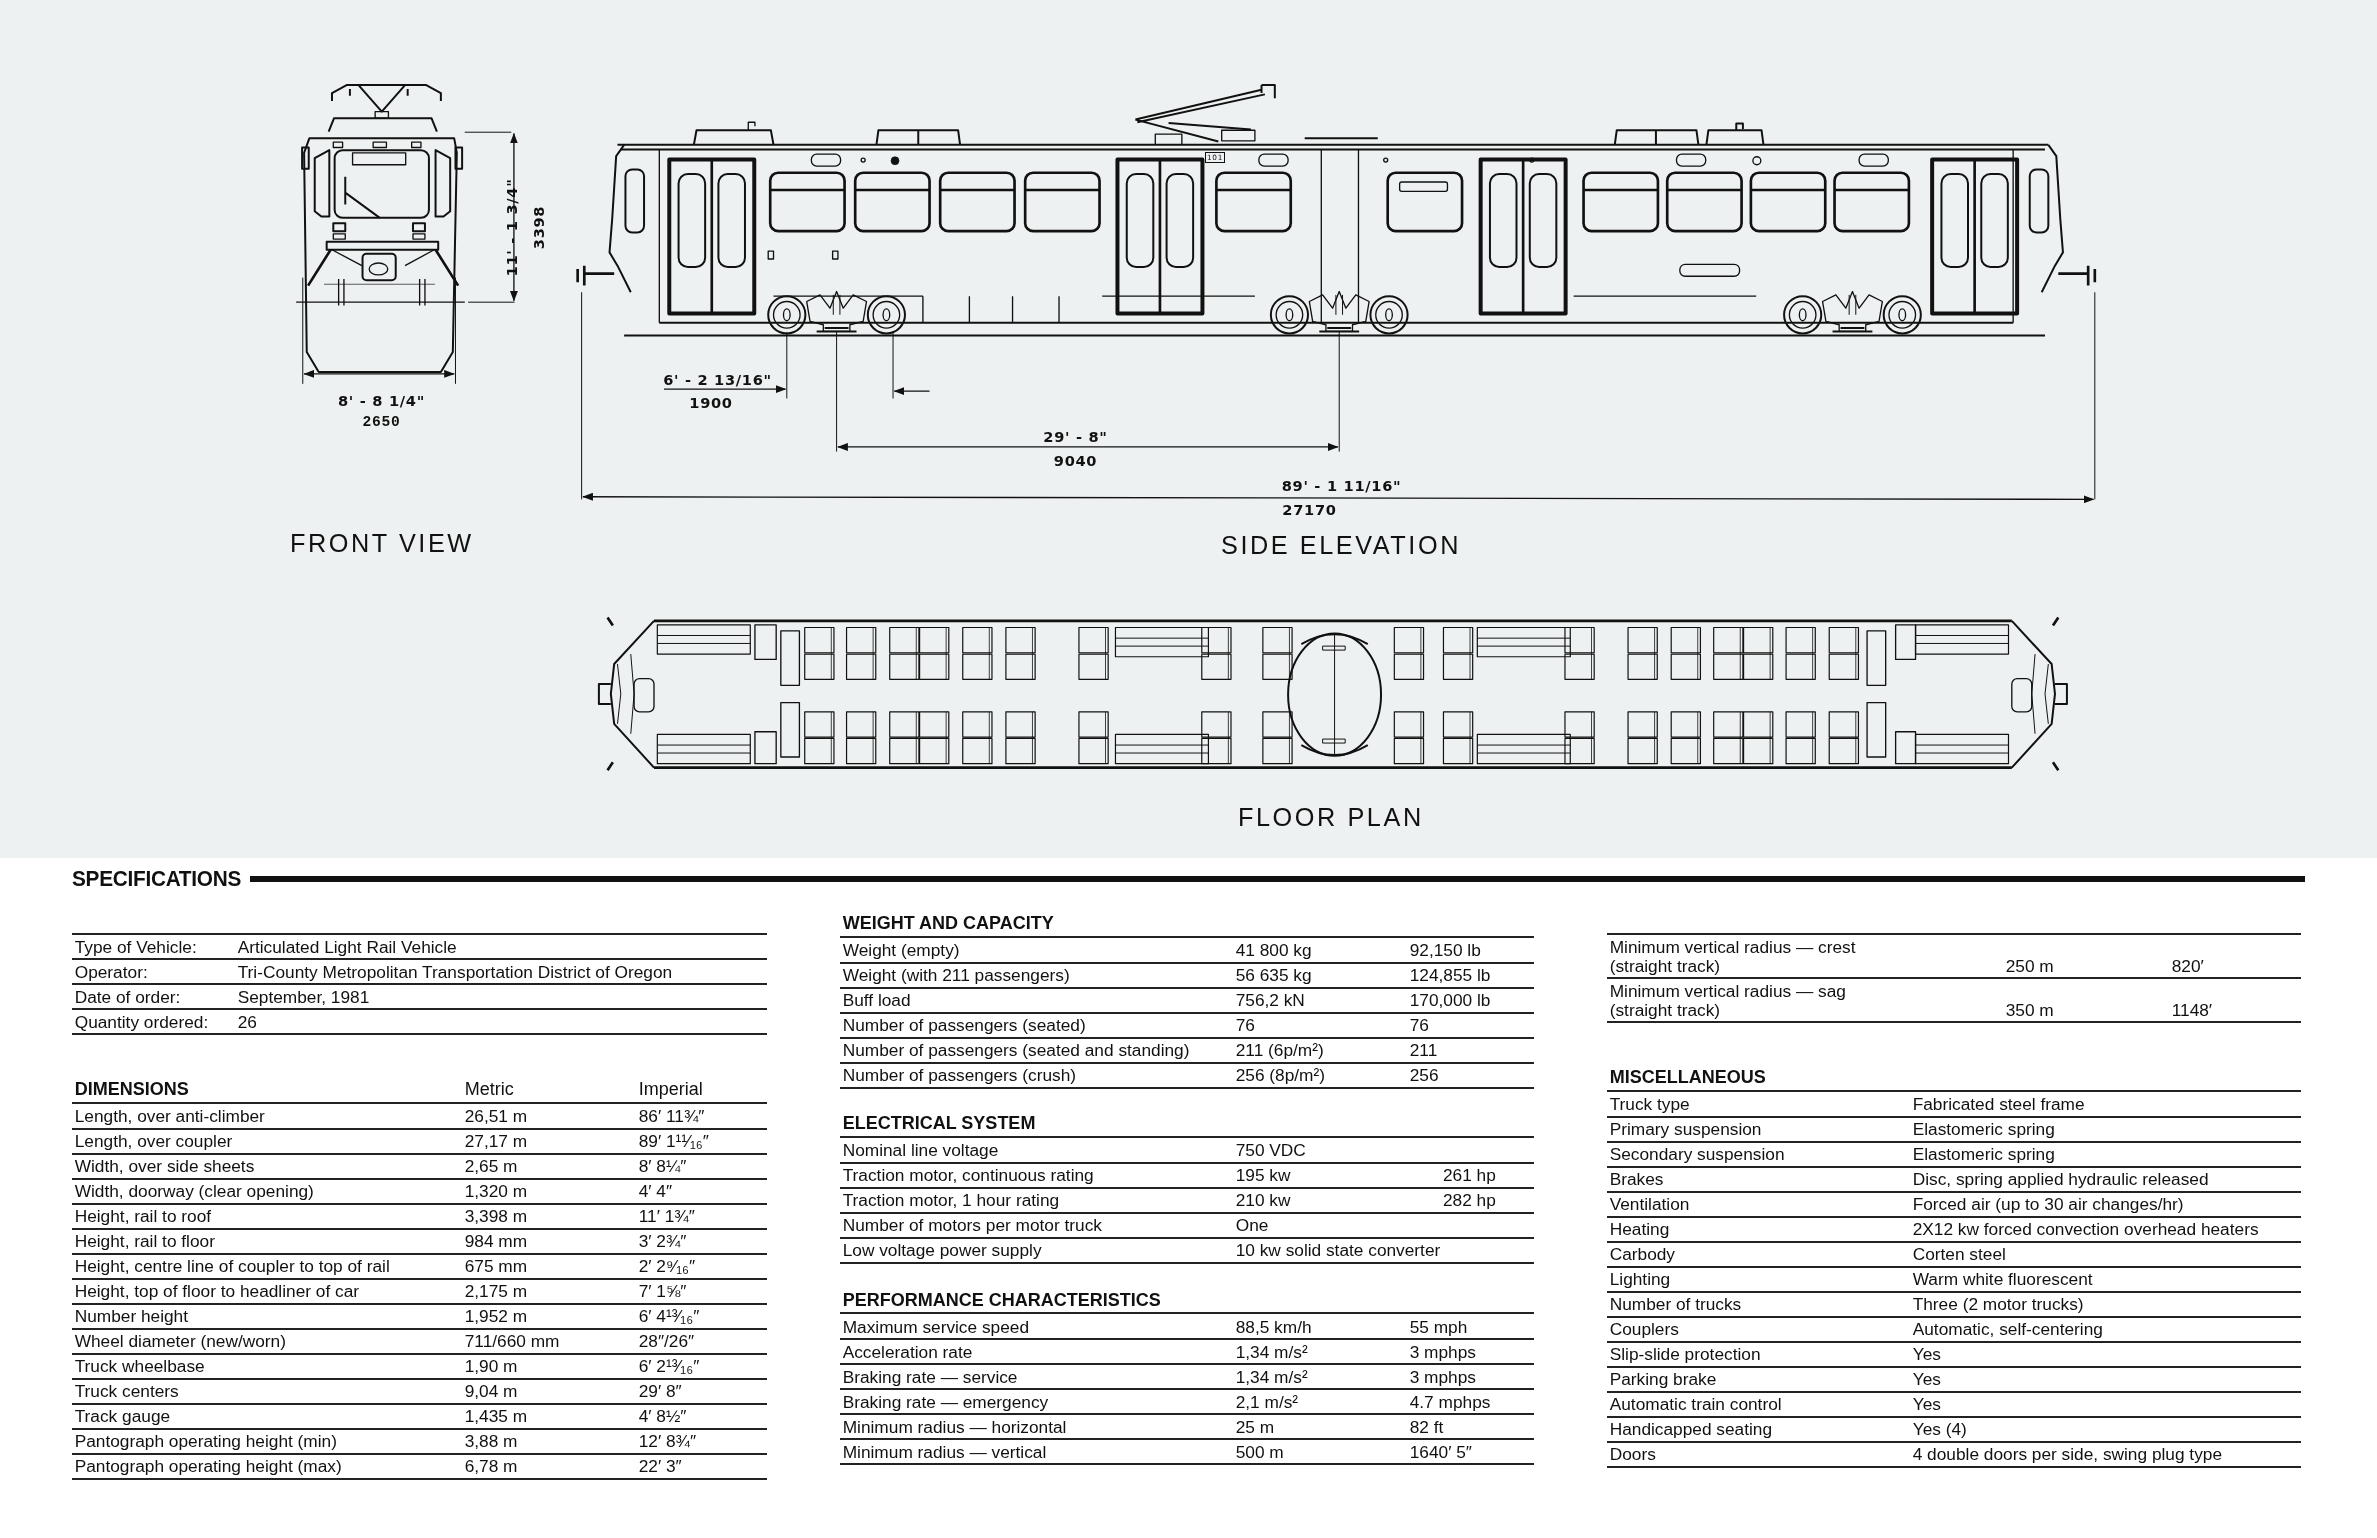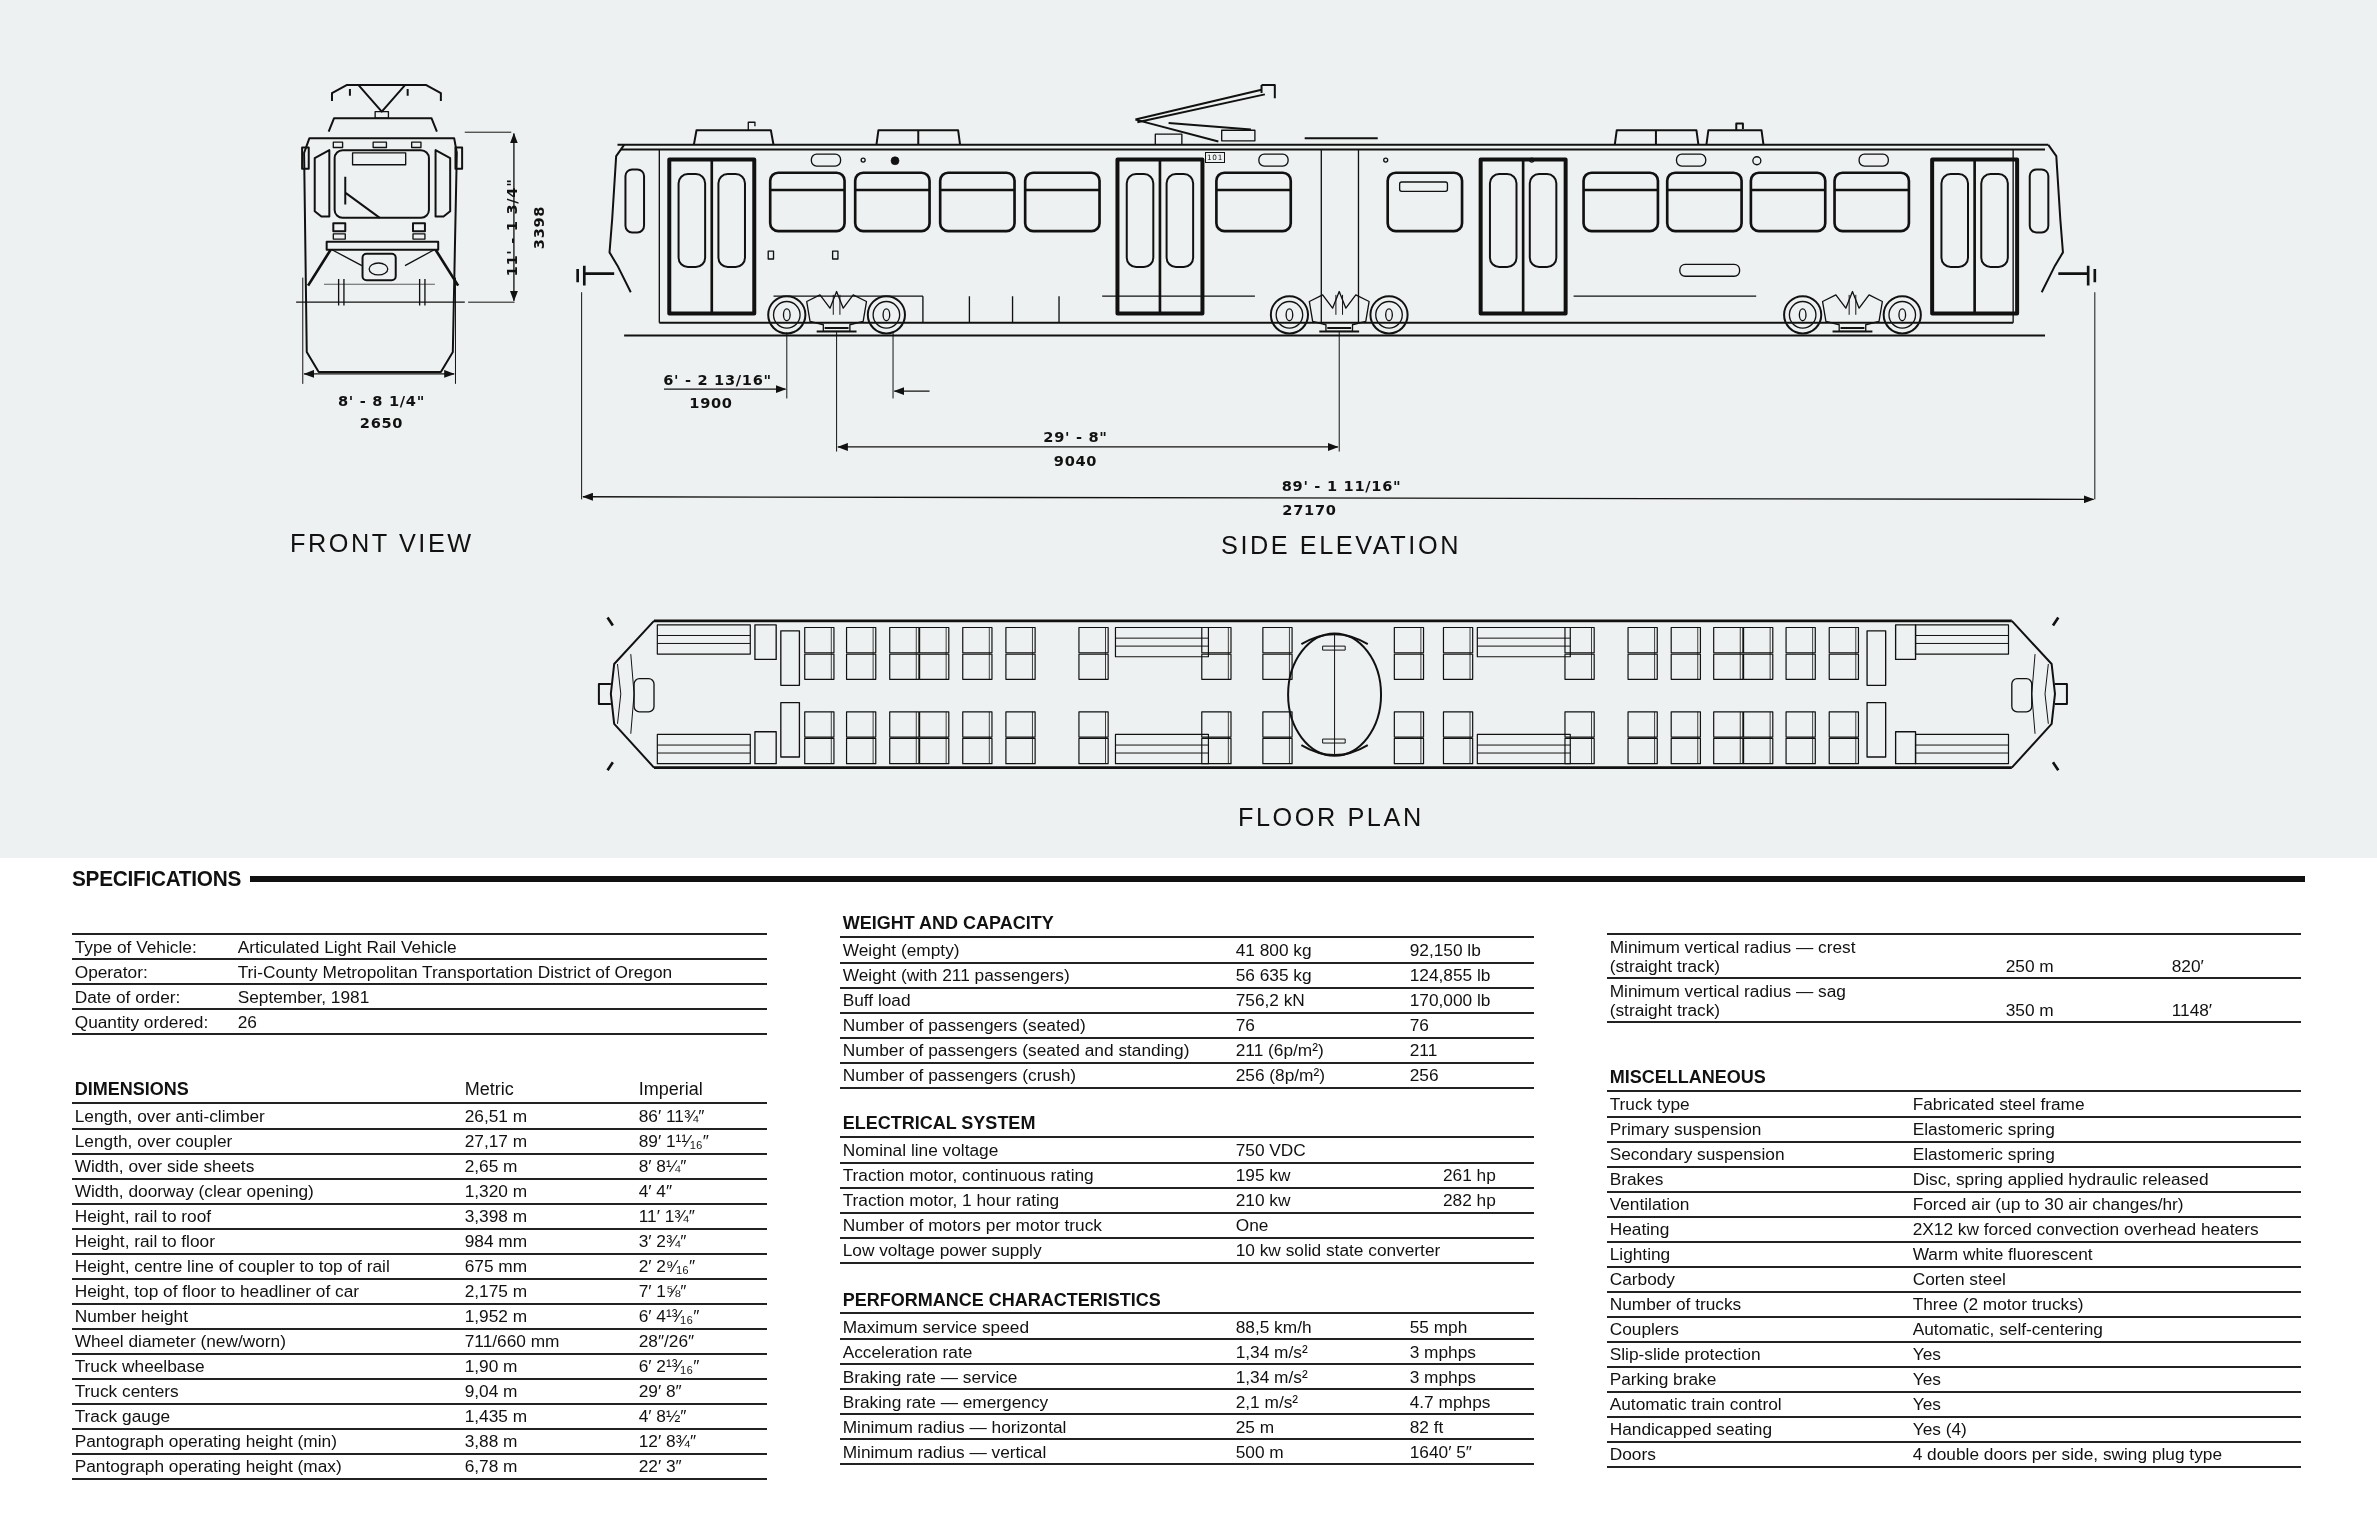--- a/index.html
+++ b/index.html
@@ -287,7 +287,7 @@
   <div class="view-label" style="left:1238px; top:802px;">FLOOR PLAN</div>
 
   <div class="dim-label" style="left:315px; top:392px; width:133px;">8' - 8 1/4"</div>
-  <div class="dim-label" style="left:315px; top:414px; width:133px;">2650</div>
+  <div class="dim-label" style="left:315px; top:414px; width:133px;font-family:Liberation Mono, monospace;">2650</div>
   <div class="dim-label" style="left:438px; top:219px; width:146px; transform:rotate(-90deg);">11' - 1 3/4"</div>
   <div class="dim-label" style="left:465px; top:219px; width:146px; transform:rotate(-90deg);">3398</div>
 

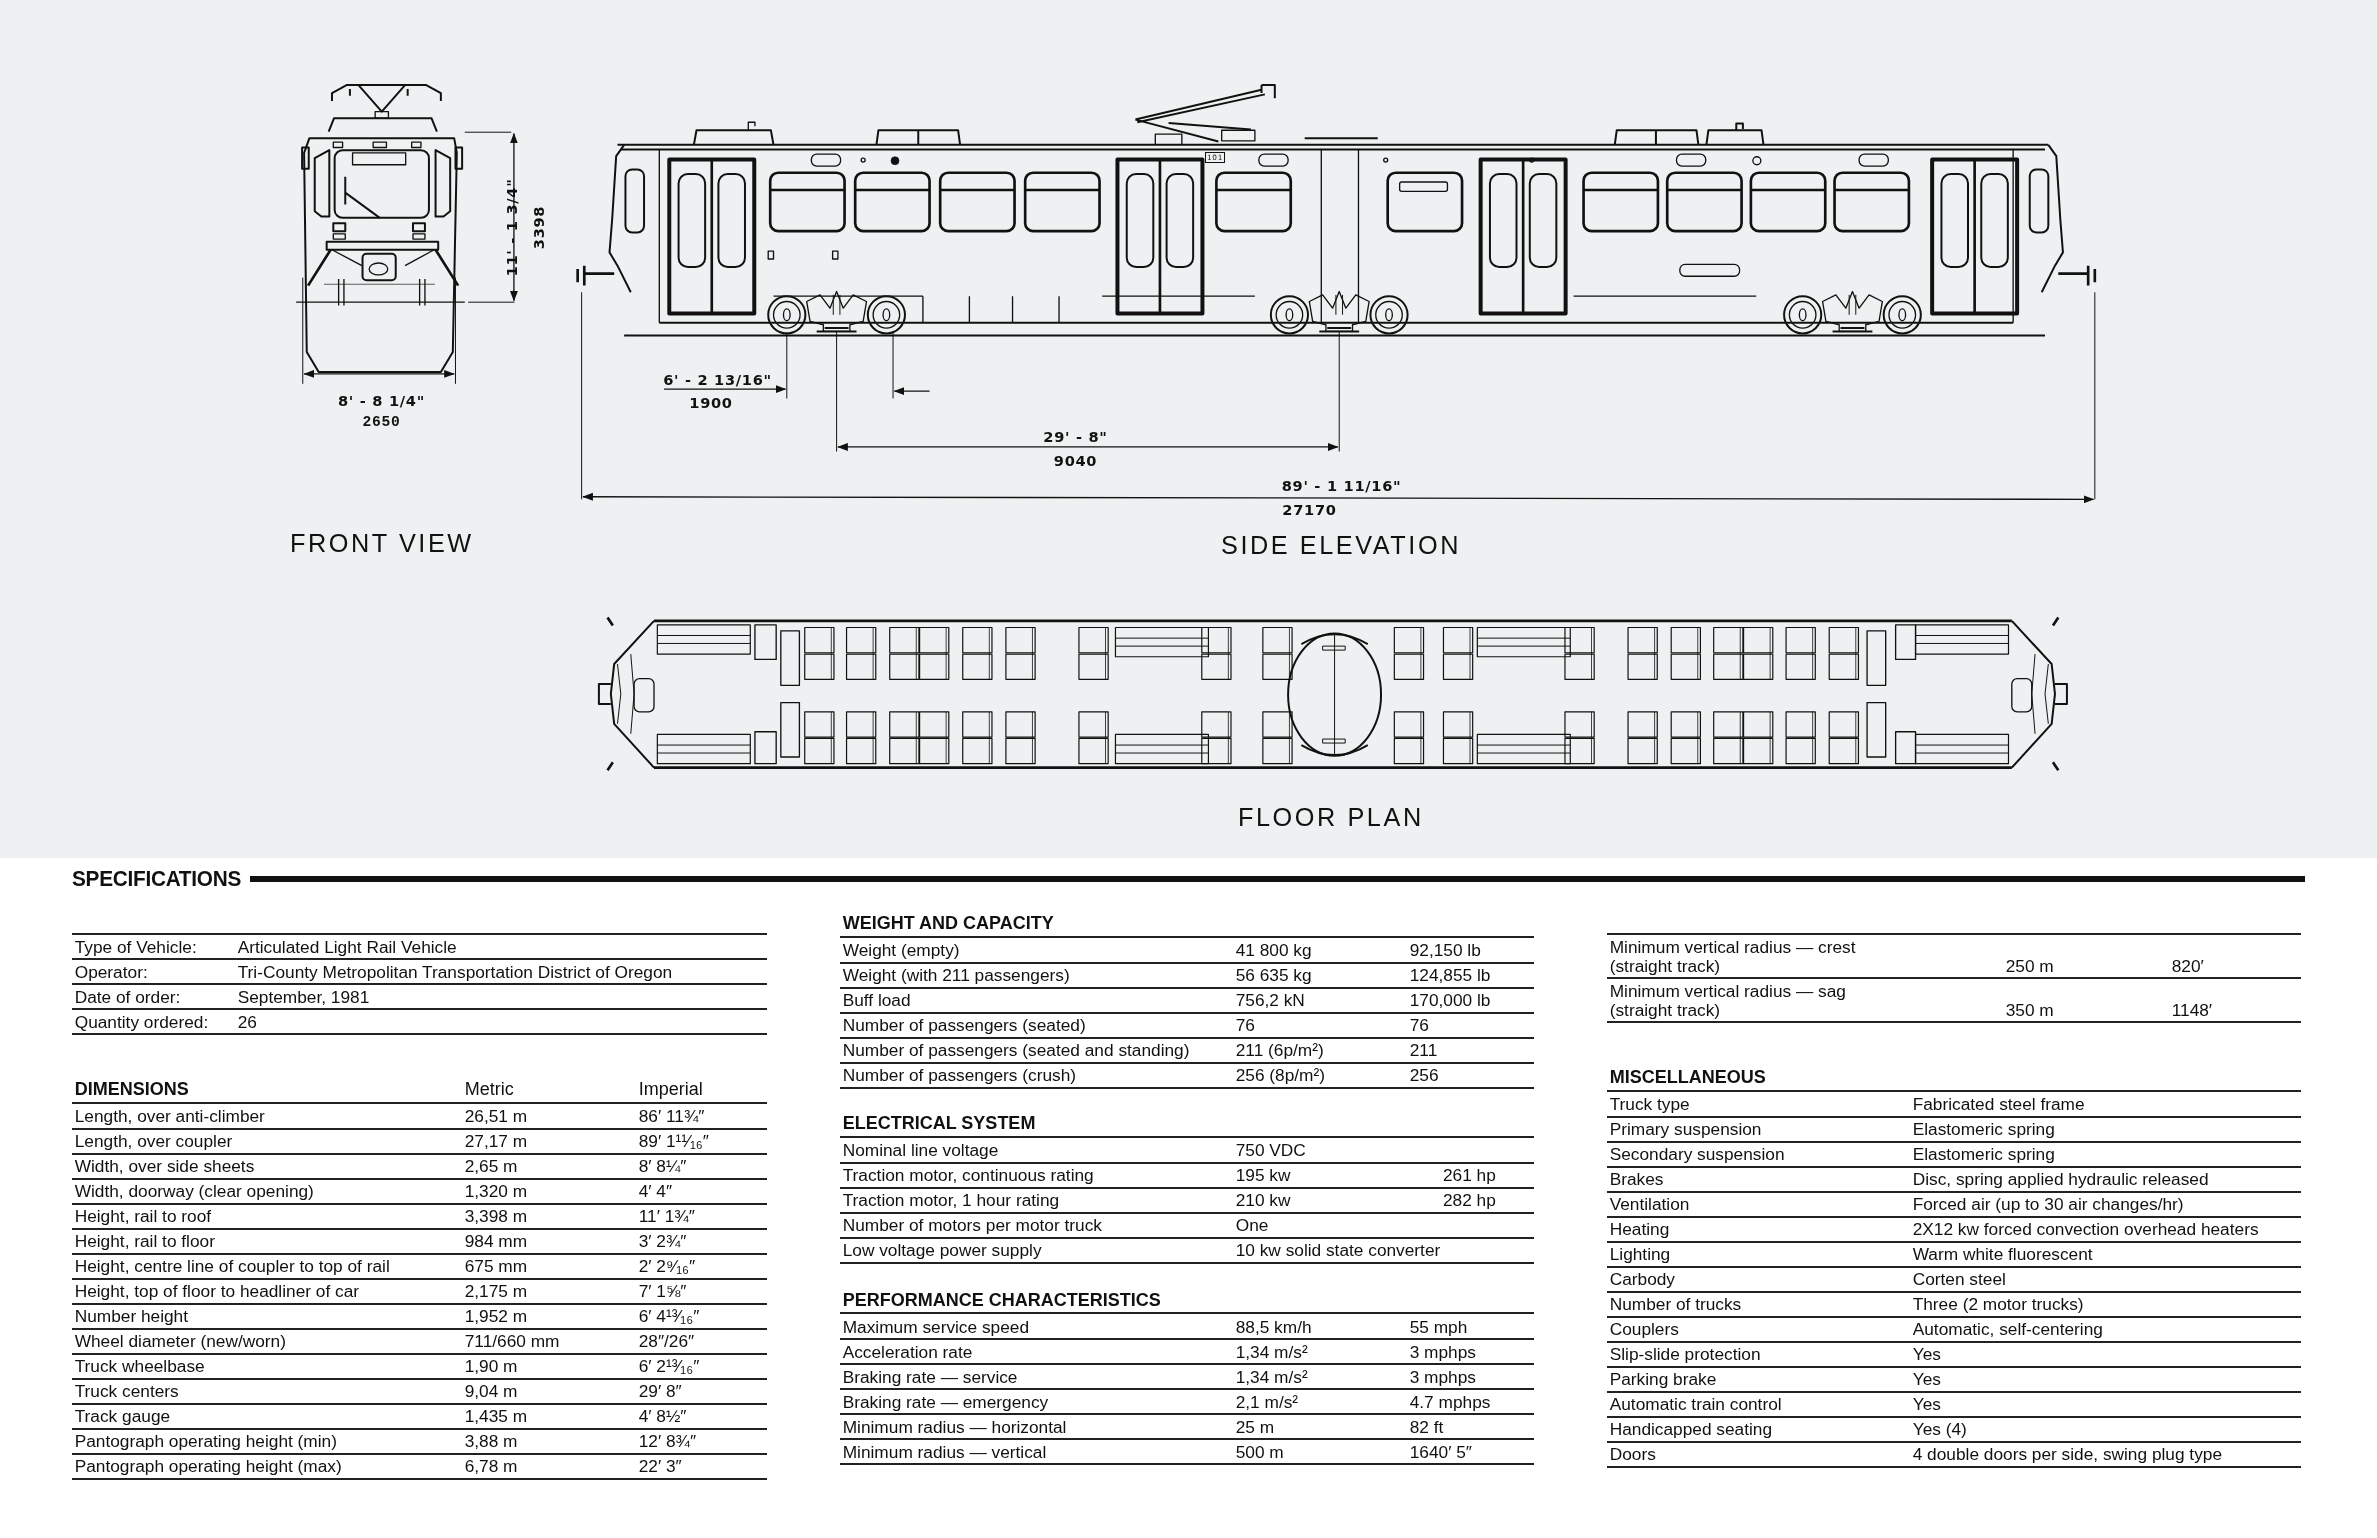--- a/index.html
+++ b/index.html
@@ -613,12 +613,12 @@
           <td>2X12 kw forced convection overhead heaters</td>
         </tr>
         <tr>
+          <td>Carbody</td>
+          <td>Corten steel</td>
+        </tr>
+        <tr>
           <td>Lighting</td>
           <td>Warm white fluorescent</td>
-        </tr>
-        <tr>
-          <td>Carbody</td>
-          <td>Corten steel</td>
         </tr>
         <tr>
           <td>Number of trucks</td>

